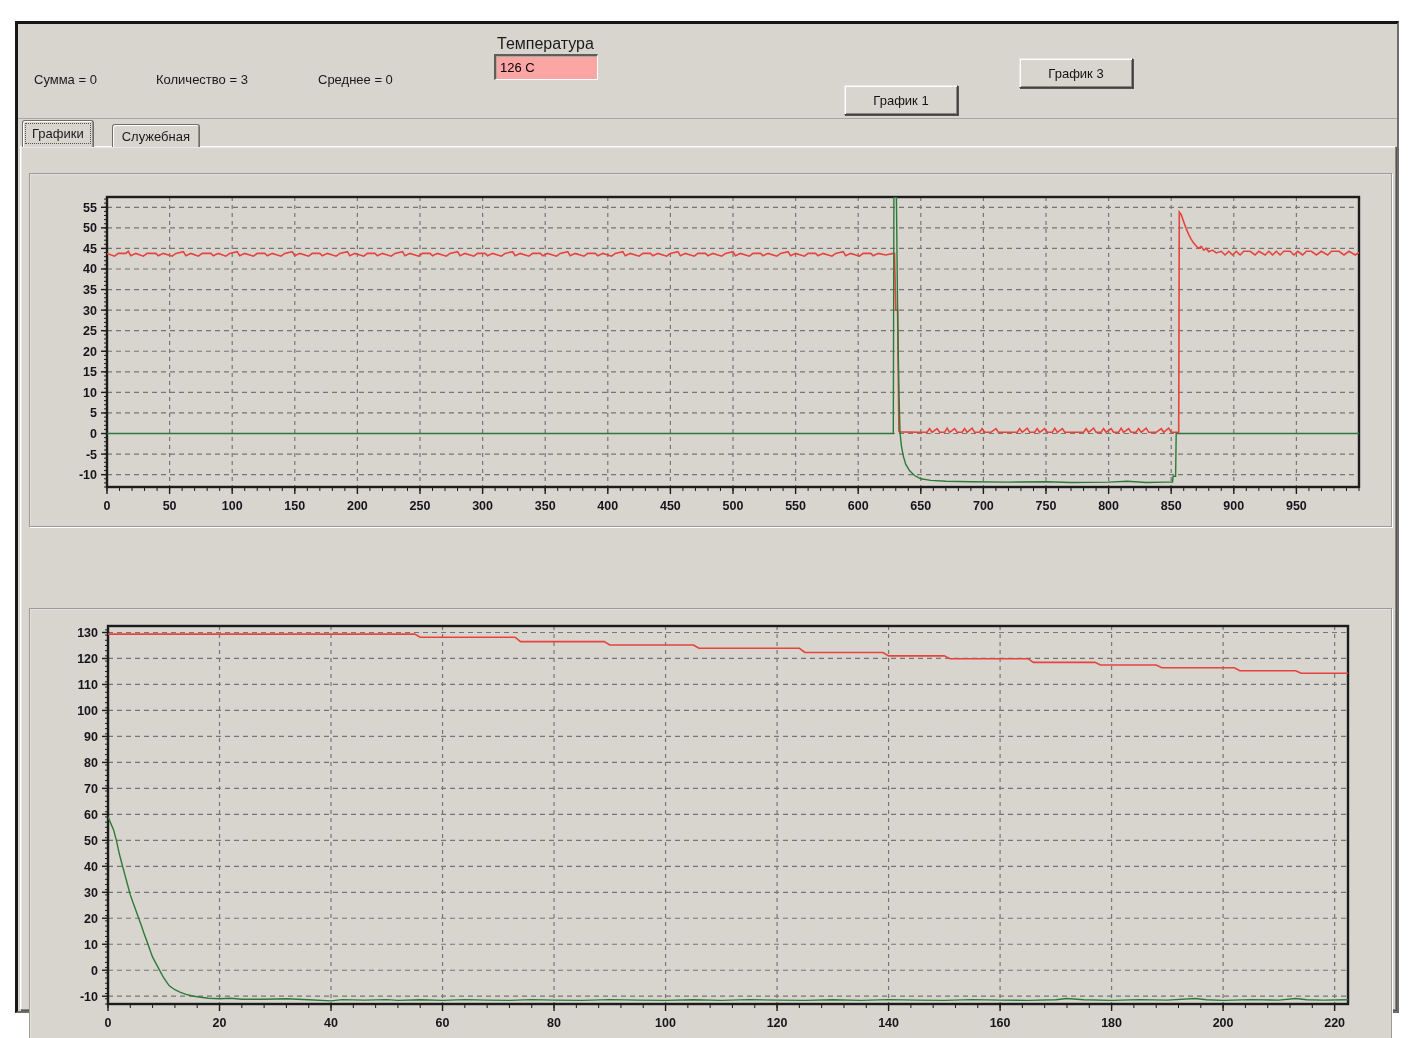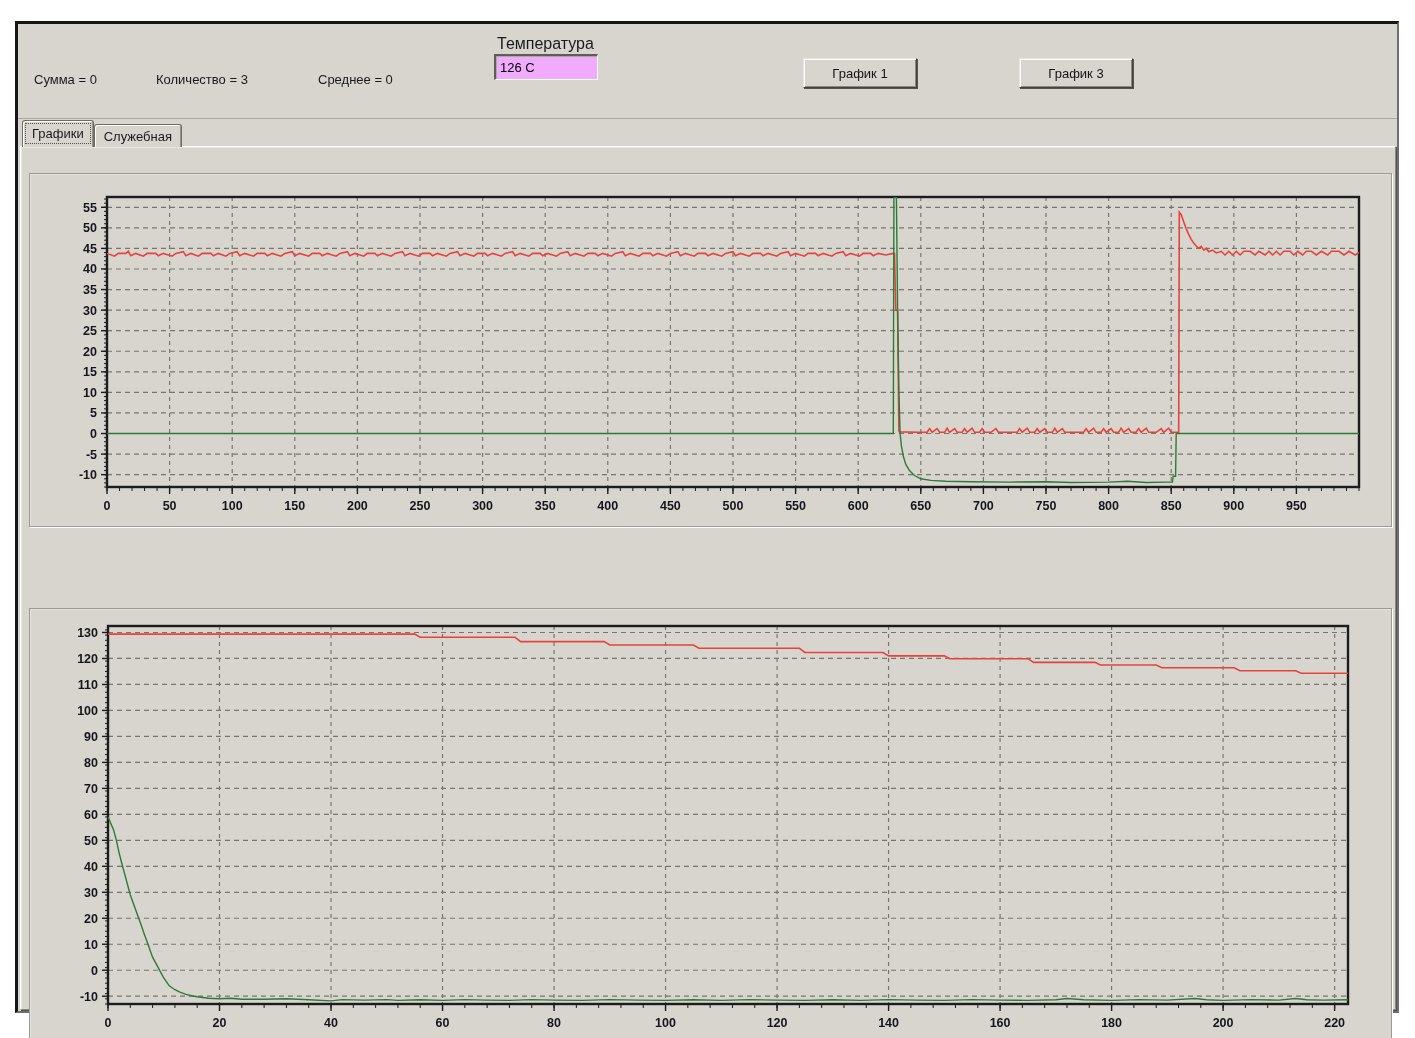--- a/index.html
+++ b/index.html
@@ -15,7 +15,7 @@
   .stat.sum { left:16px; } .stat.count { left:138px; } .stat.avg { left:300px; }
   .temp-label { position:absolute; left:479px; top:11px; font-size:16px; }
   .temp-input { position:absolute; left:476px; top:30px; width:104px; height:26px;
-    background:#f0abfc; font-family:"Liberation Sans",sans-serif; font-size:13px;
+    background:#fca5a5; font-family:"Liberation Sans",sans-serif; font-size:13px;
     padding:2px 4px;
     border:1px solid #e9e7e2;
     border-top:2px solid #5f5d56; border-left:2px solid #5f5d56;

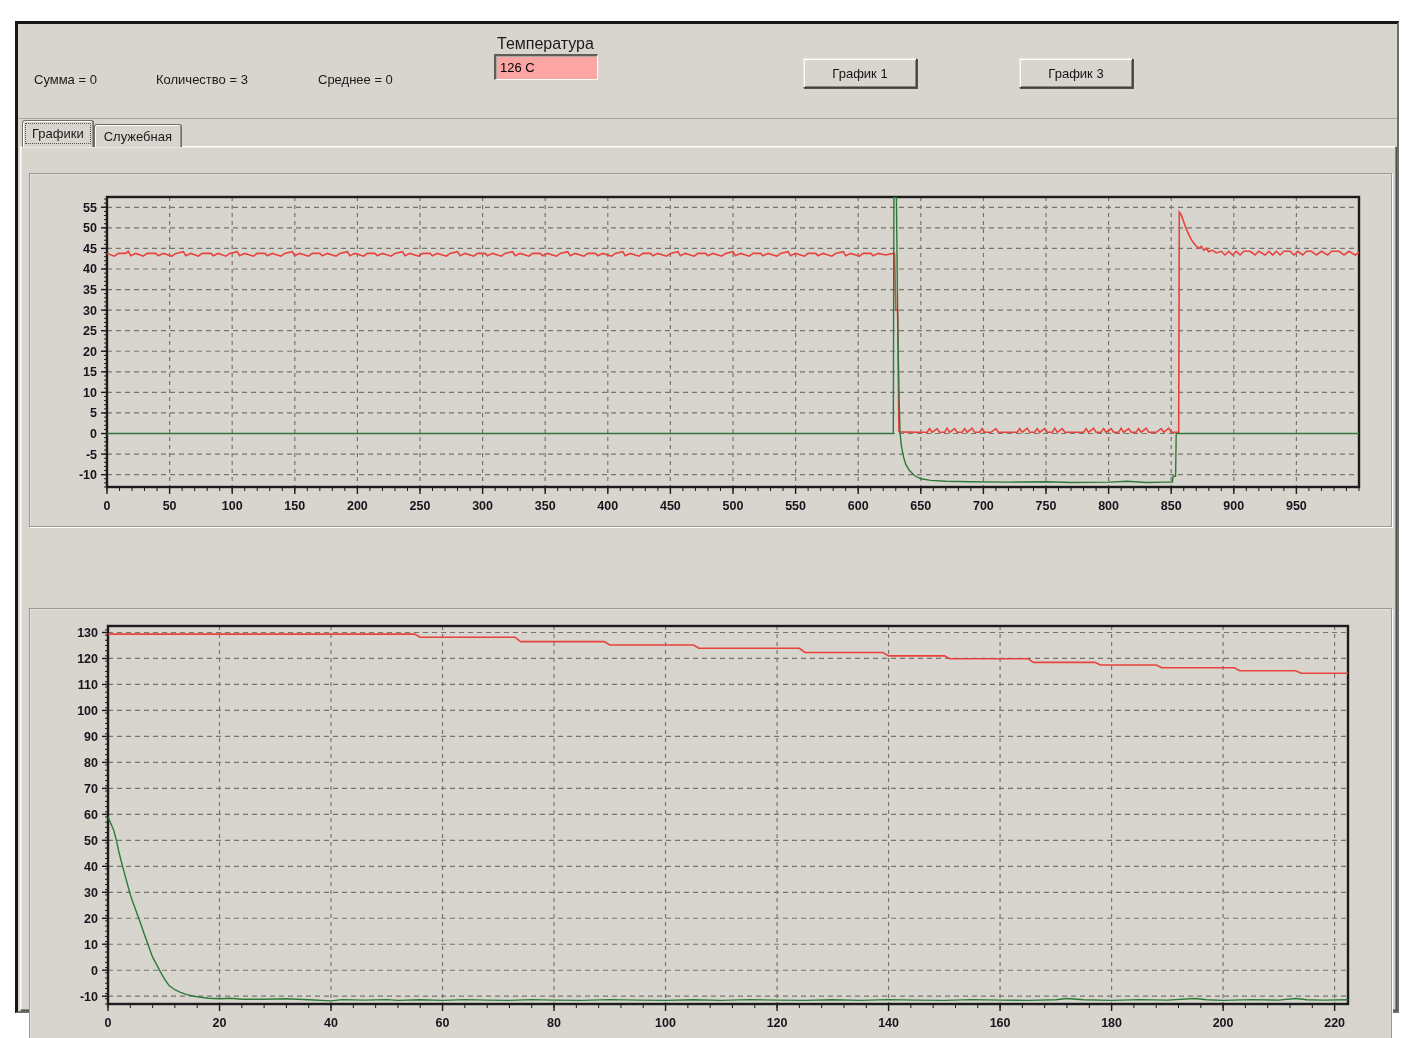--- a/index.html
+++ b/index.html
@@ -27,7 +27,7 @@
     border:1px solid #44423d; border-top:1px solid #e8e6e1; border-left:1px solid #e8e6e1;
     box-shadow: inset 1px 1px 0 #ffffff, inset -1px -1px 0 #8a887f, 1px 1px 0 #55534e;
     cursor:default; }
-  .btn.g1 { left:785px; } .btn.g2 { left:1001px; }
+  .btn.g1 { left:826px;margin-top:27px; } .btn.g2 { left:1001px; }
   .tabstrip { position:absolute; left:4px; top:96px; height:27px; z-index:3;
     display:flex; align-items:flex-end; }
   .tab { position:relative; background:#d8d5cf; font-size:13px; white-space:nowrap;

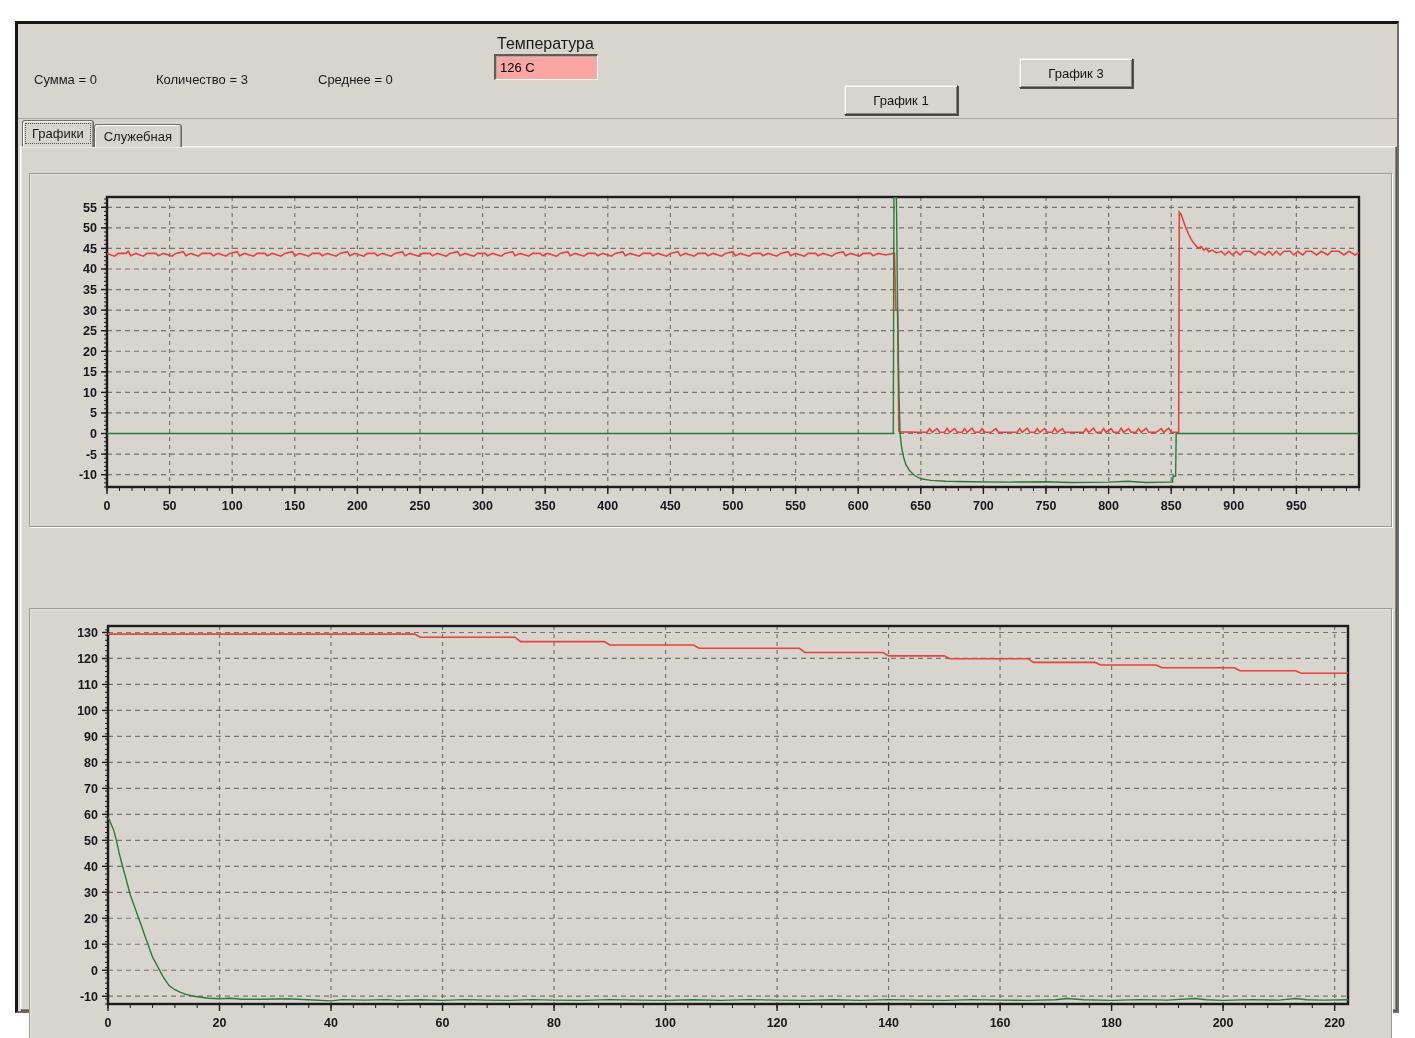--- a/index.html
+++ b/index.html
@@ -34,7 +34,7 @@
     border:1px solid #6f6d66; border-bottom:none;
     border-top-left-radius:3px; border-top-right-radius:3px;
     box-shadow: inset 1px 1px 0 #ffffff, inset -1px 0 0 #94928a;
-    padding:4px 9px 4px 9px; height:23px; margin-right:0; cursor:default; }
+    padding:4px 9px 4px 9px; height:23px; margin-right:18px; cursor:default; }
   .tab.active { height:27px; padding-top:5px; z-index:4;
     outline:1px dotted #55534e; outline-offset:-4px; }
   .tabpage { position:absolute; left:2px; top:122px; width:1376px; height:864px;

